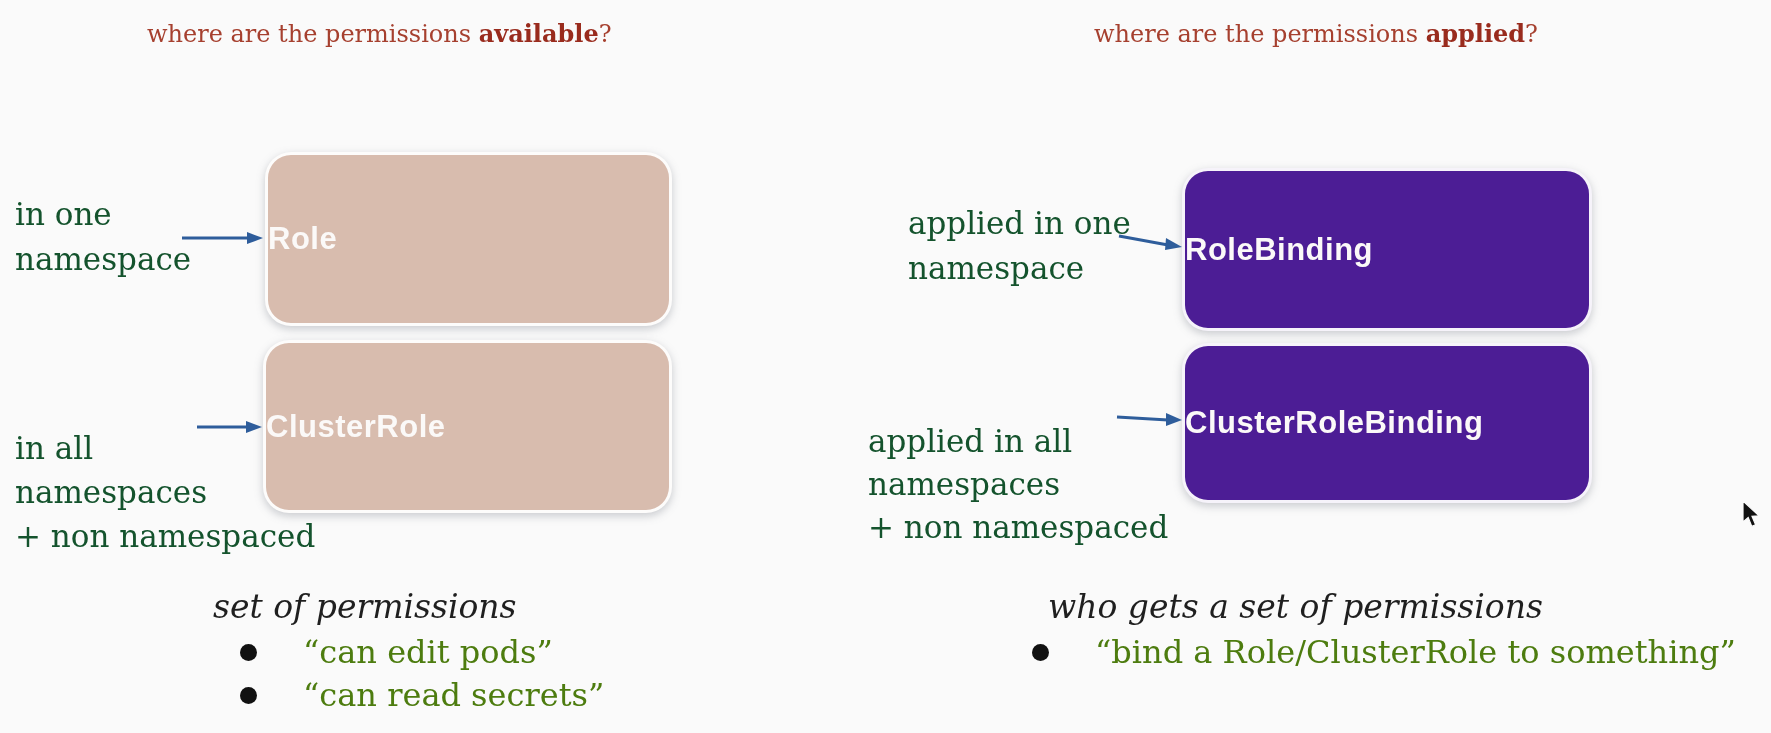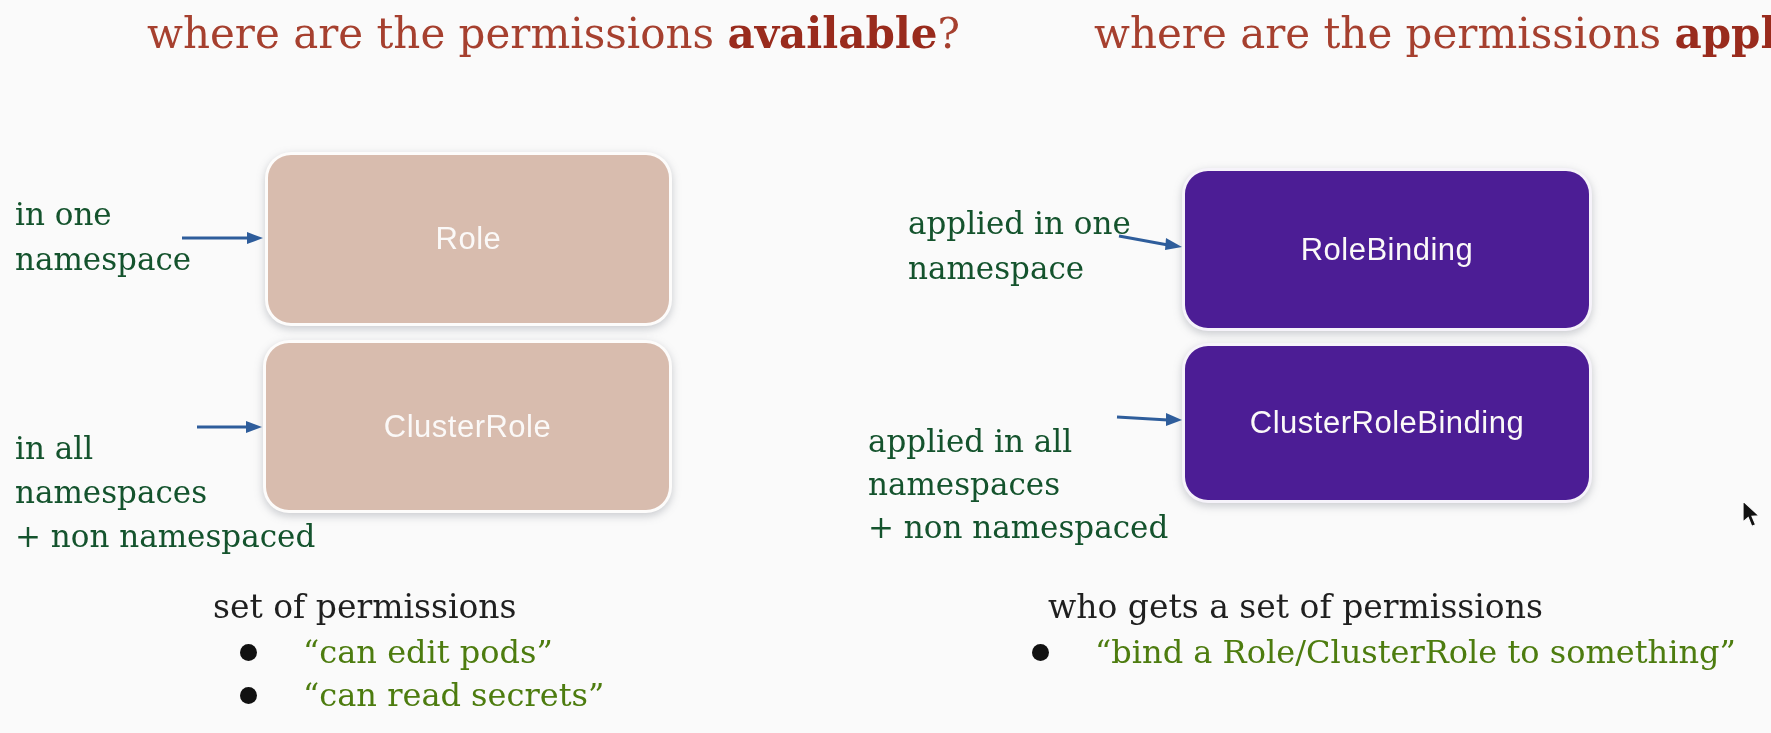--- a/index.html
+++ b/index.html
@@ -14,7 +14,7 @@
   
   .question{
     position:absolute;top:12px;
-    font-size:42px;line-height:44px;
+    font-size:24px;line-height:44px;
     color:#a6402f;white-space:nowrap;
   }
   .question .em{font-weight:700;color:#992b1d;}

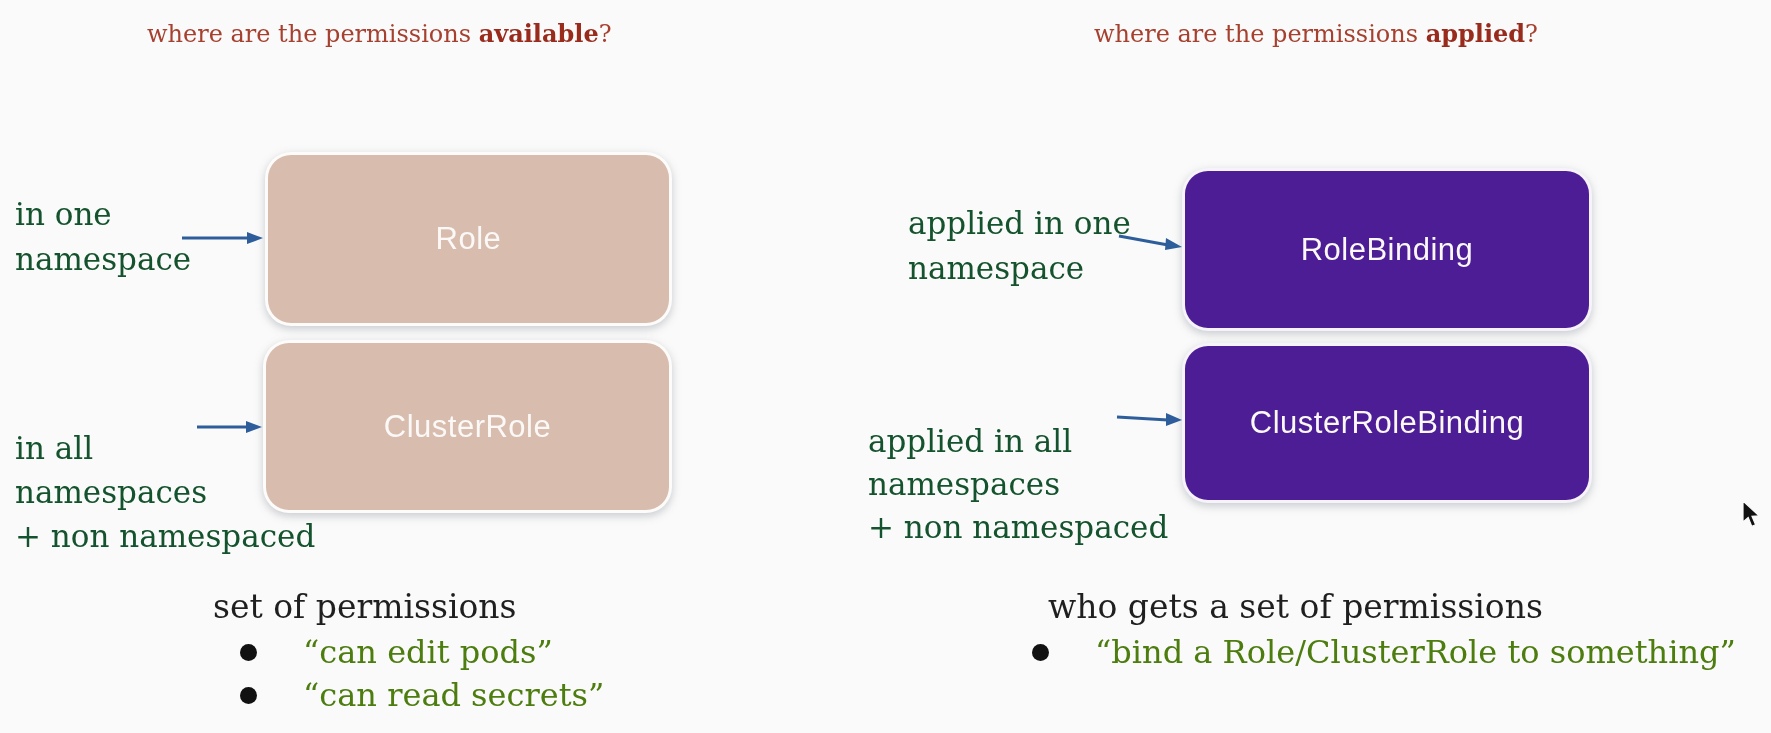--- a/index.html
+++ b/index.html
@@ -27,9 +27,9 @@
     border-radius:26px;
     border:3px solid rgba(255,255,255,0.95);
     box-shadow:0 3px 9px rgba(110,115,125,0.35);
-    display:flex;align-items:center;justify-content:center;
+    display:flex;align-items:center;justify-content:flex-start;
     font-family:"Liberation Sans", sans-serif;
-    font-weight:400;font-size:31px;color:#fbf9f8;
+    font-weight:700;font-size:31px;color:#fbf9f8;
     letter-spacing:0.5px;
   }
   .cbox.role{background:#d8bcae;}

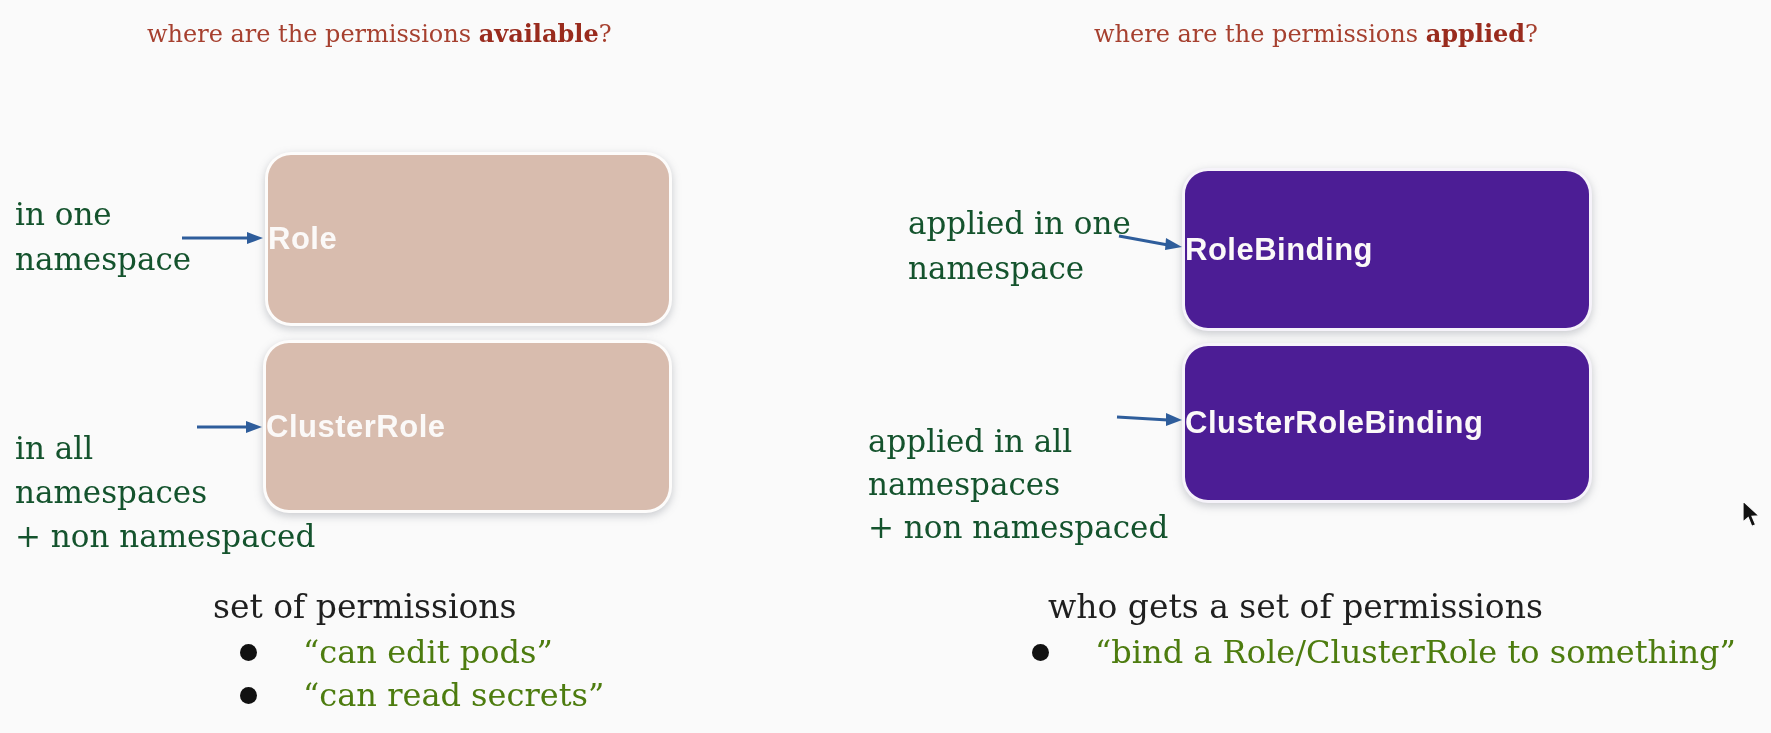--- a/index.html
+++ b/index.html
@@ -55,7 +55,7 @@
   
   .summary-title{
     position:absolute;font-size:33px;line-height:38px;
-    color:#1f1f1f;white-space:nowrap;
+    color:#1f1f1f;white-space:nowrap;font-style:italic;
   }
   #summary-left-title{left:213px;top:588px;}
   #summary-right-title{left:1048px;top:588px;text-align:center;}

